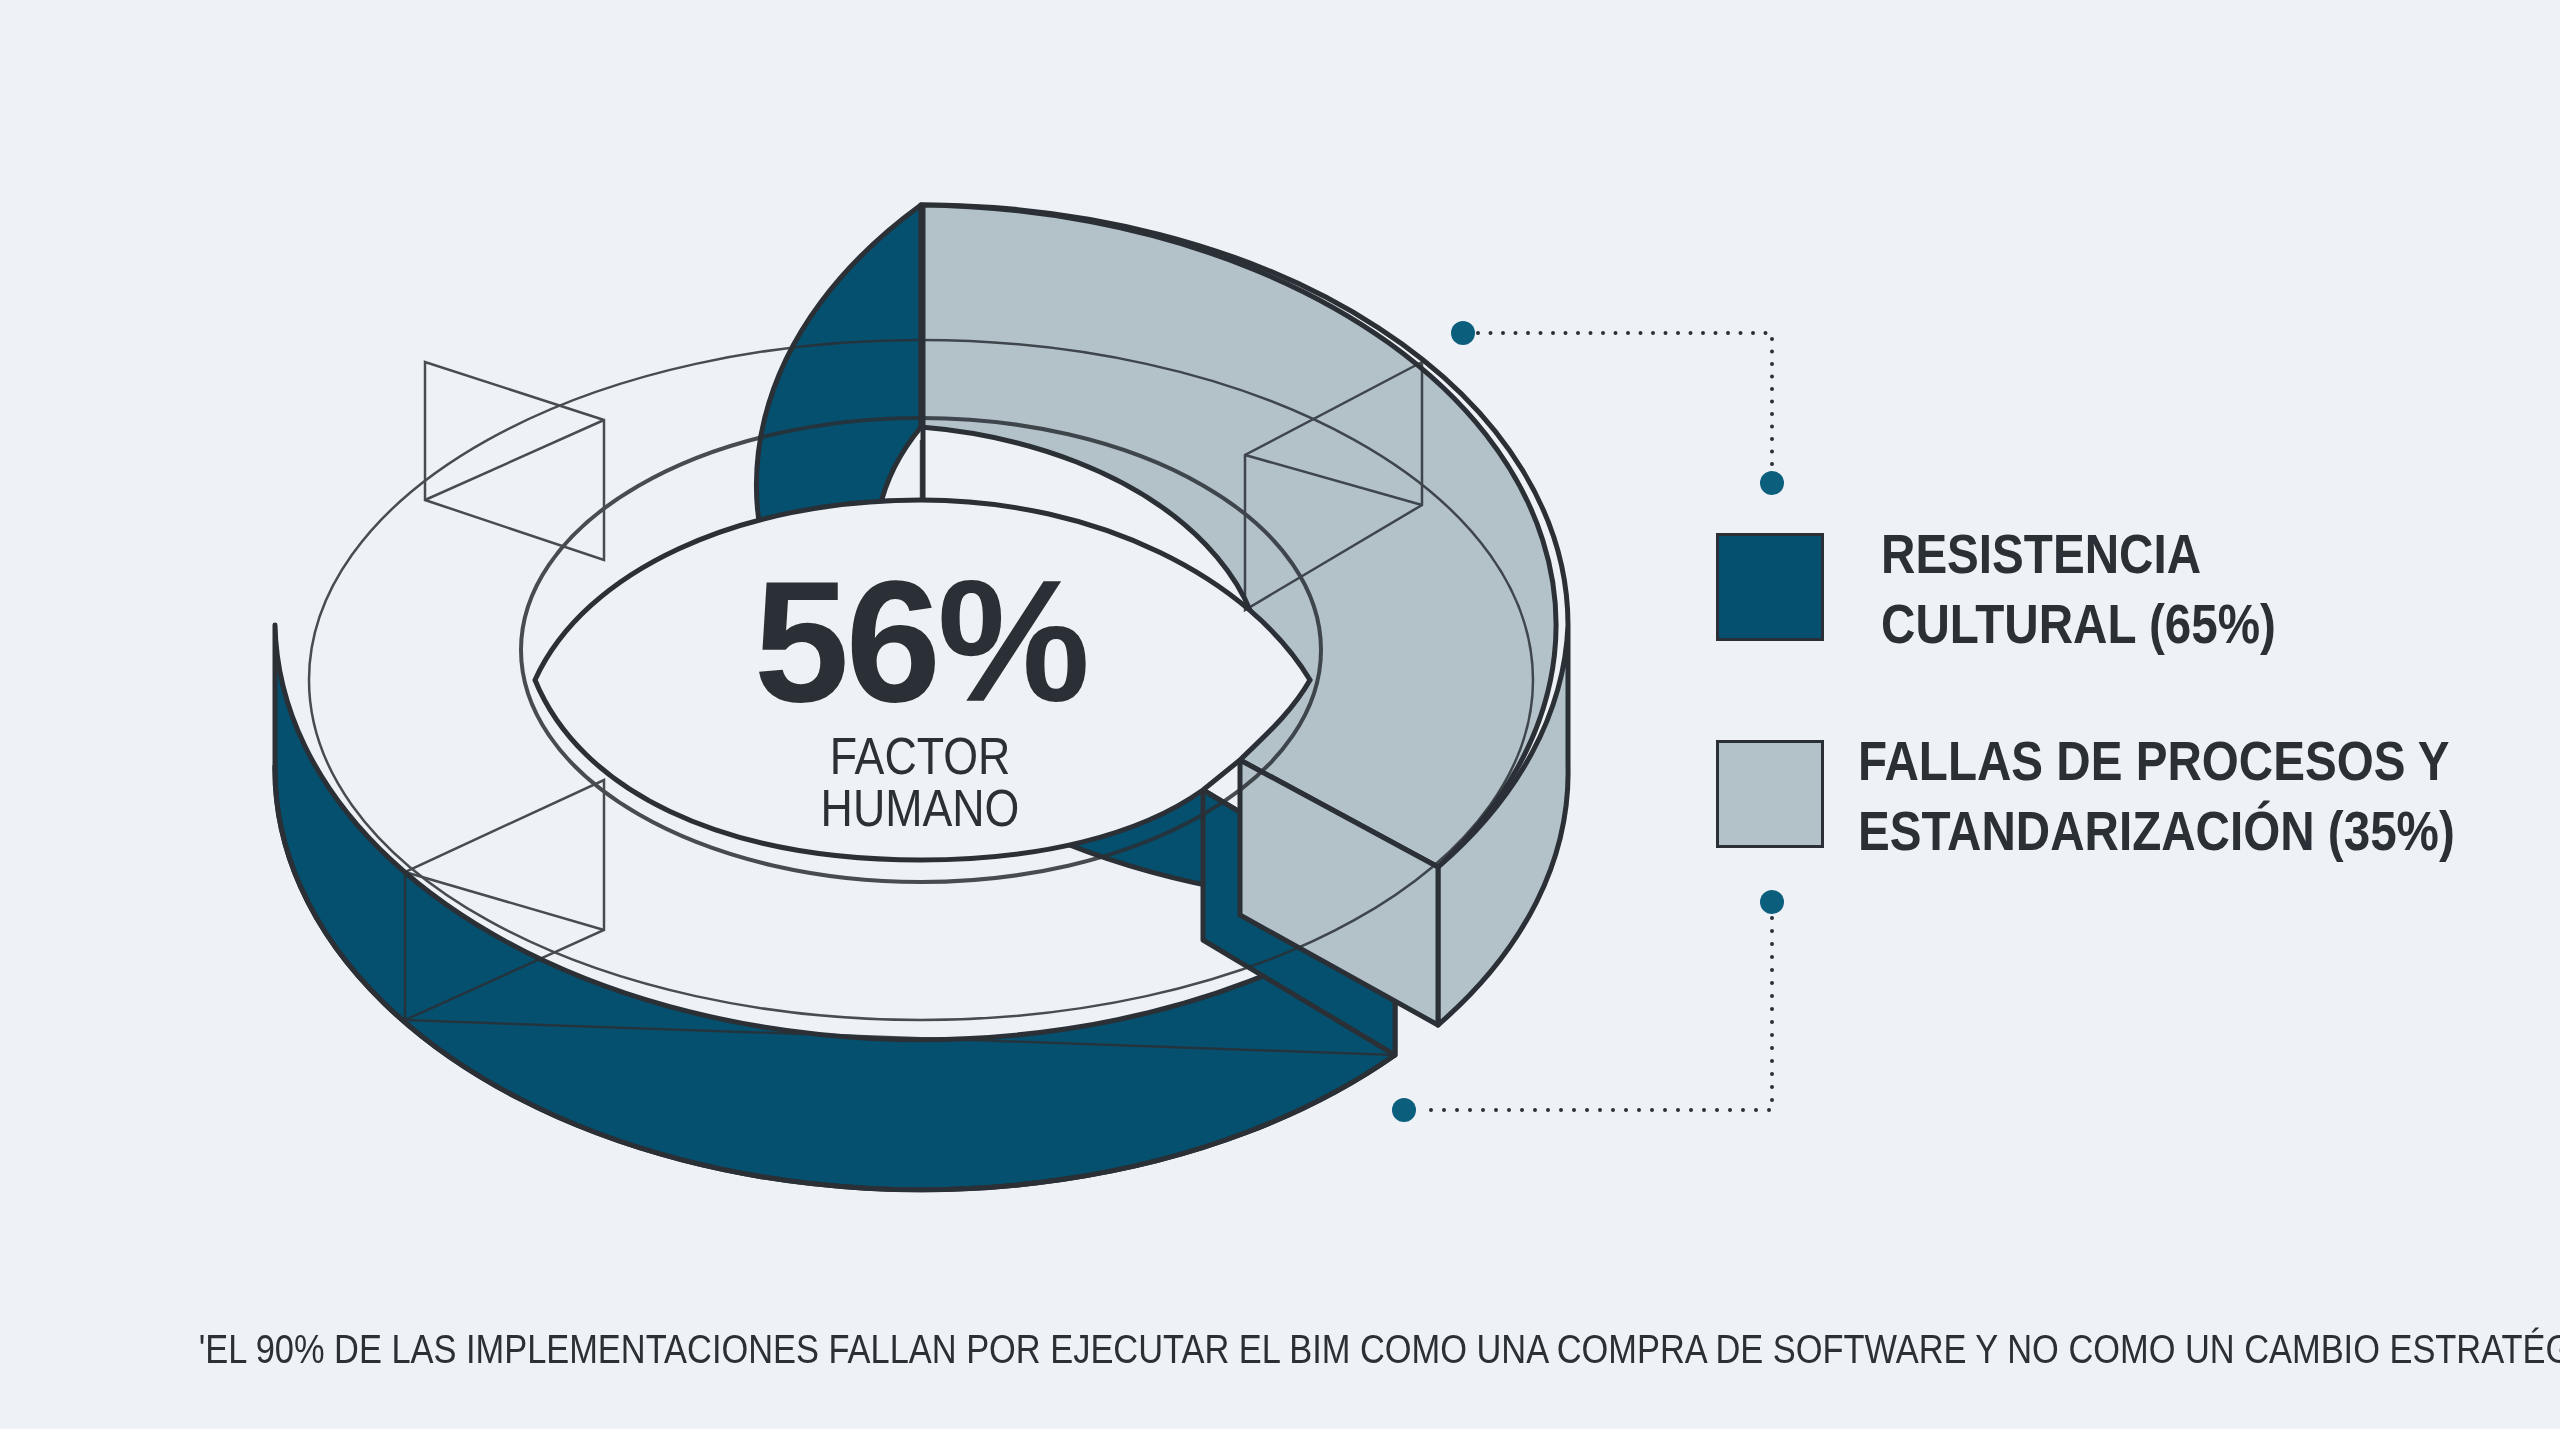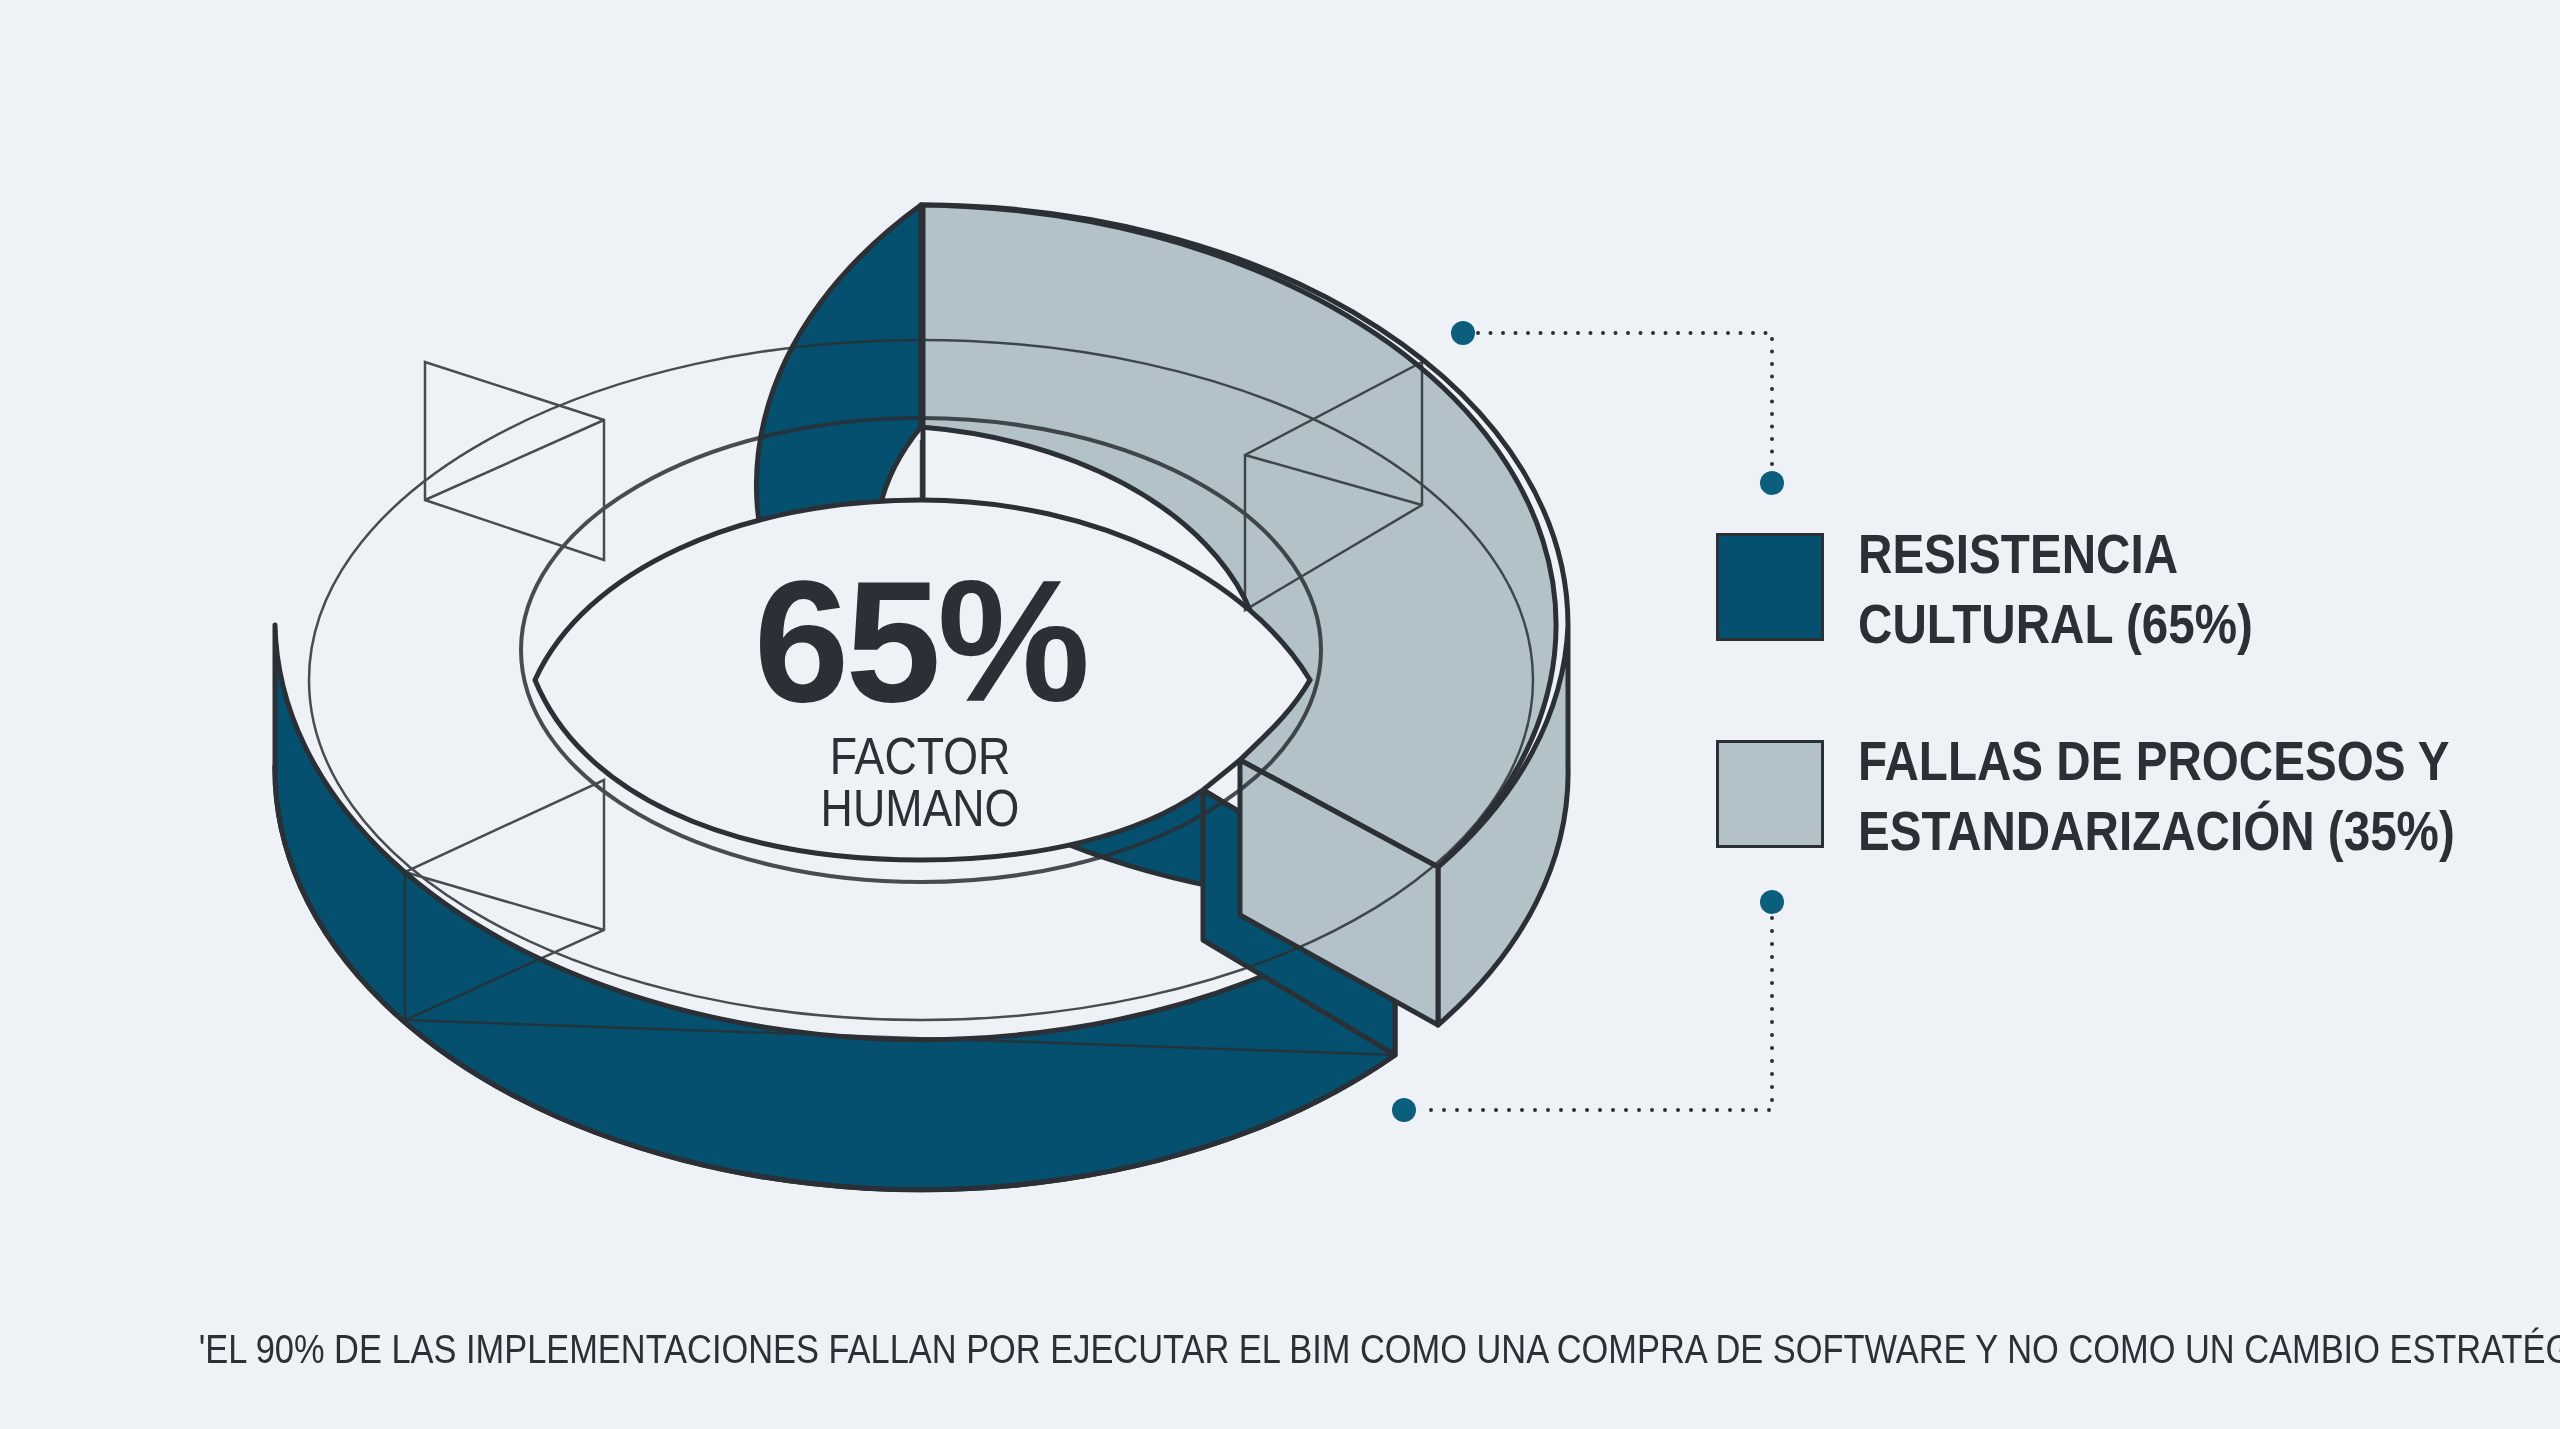--- a/index.html
+++ b/index.html
@@ -64,7 +64,7 @@
   </g>
 </svg>
 
-<div class="center-value">65%</div>
+<div class="center-value">56%</div>
 <div class="center-label">FACTOR HUMANO</div>
 
 <div class="legend-item" style="top:533px;">

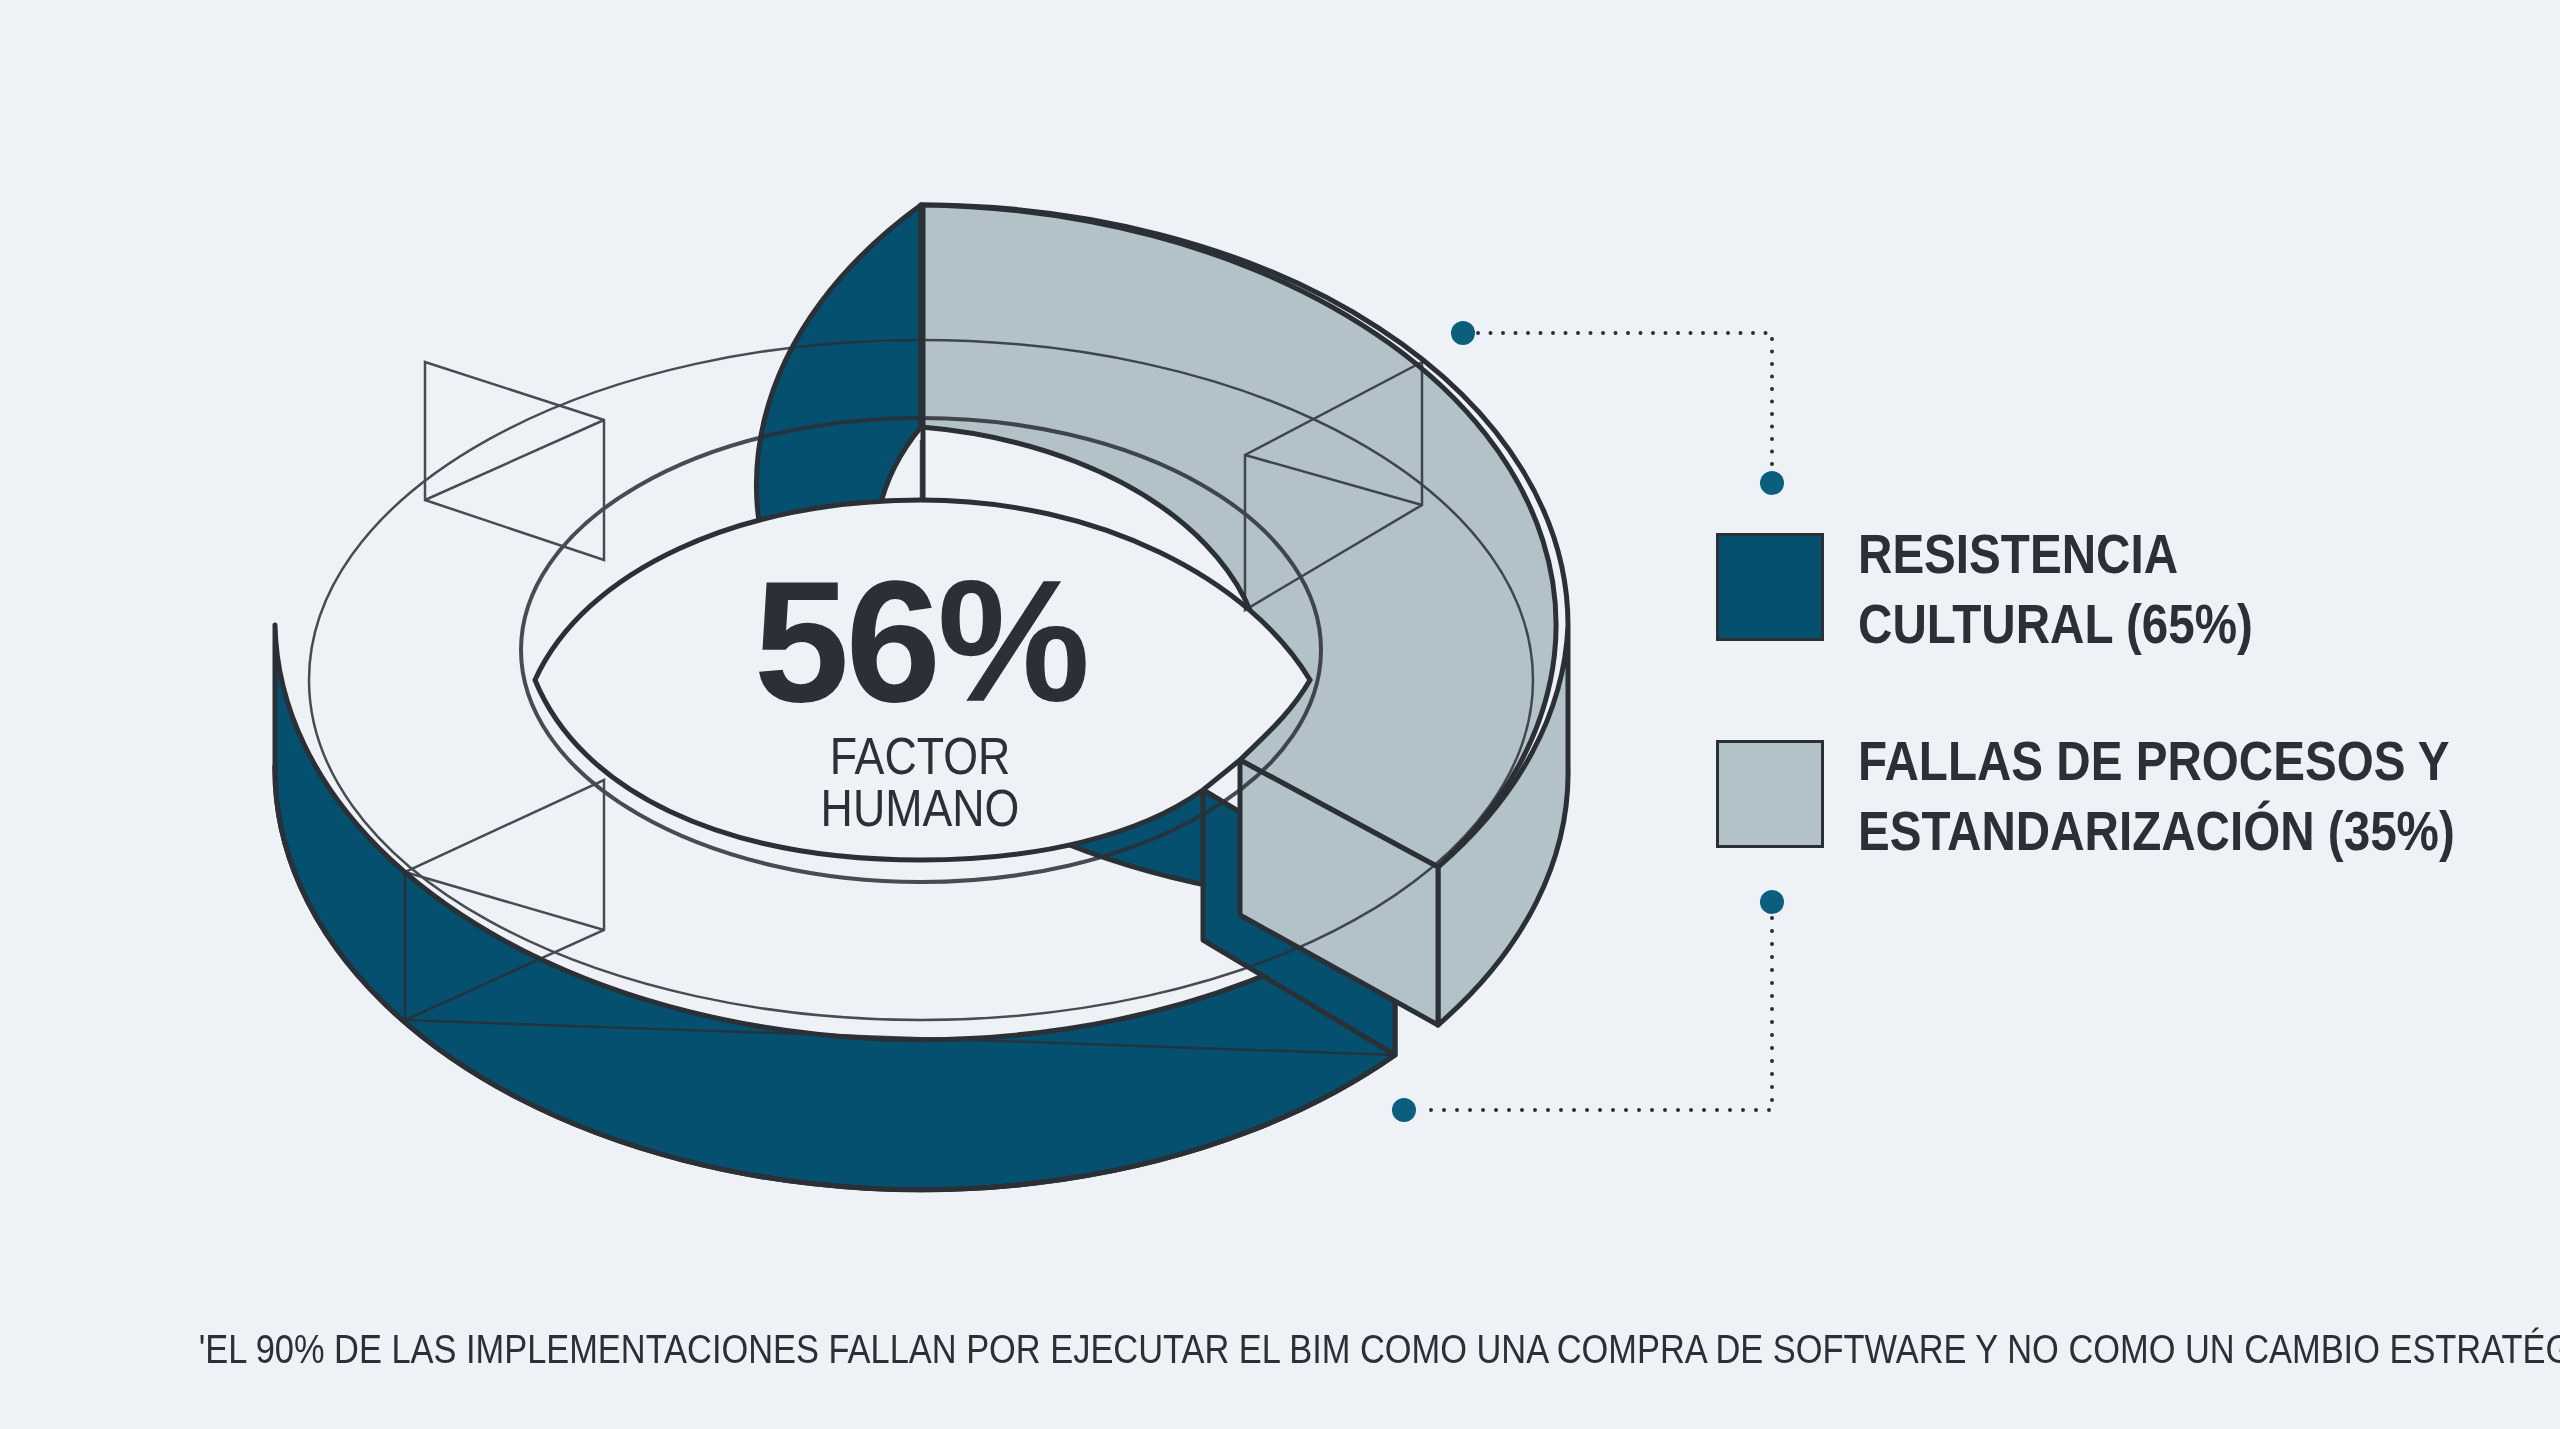--- a/index.html
+++ b/index.html
@@ -67,7 +67,7 @@
 <div class="center-value">56%</div>
 <div class="center-label">FACTOR HUMANO</div>
 
-<div class="legend-item" style="top:533px;">
+<div class="legend-item" style="top:533px;gap:23px;">
   <div class="swatch" style="background:#04506e;"></div>
   <div class="legend-text">
     <div>RESISTENCIA</div>

